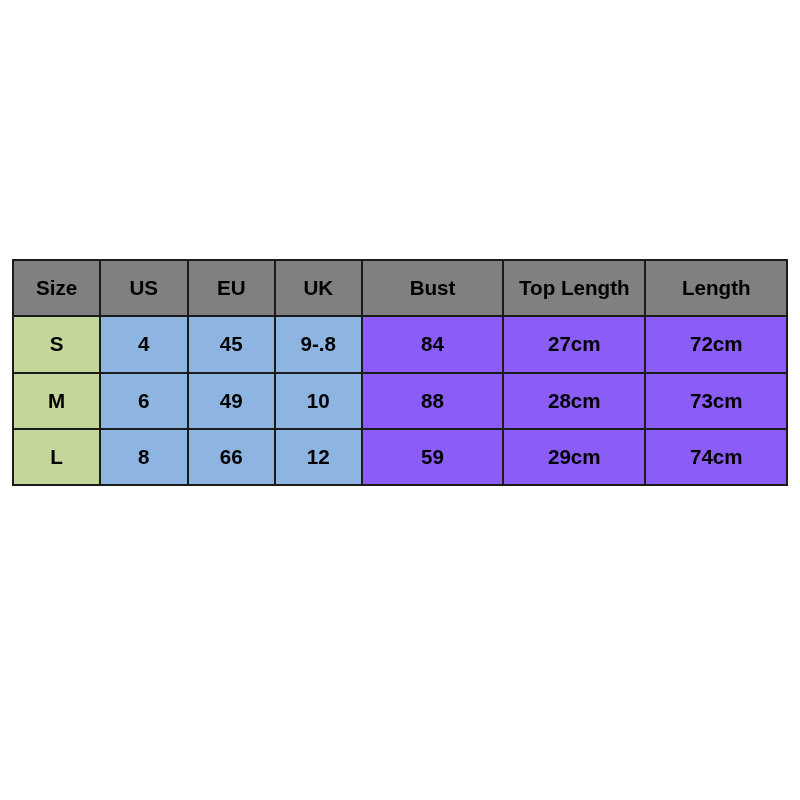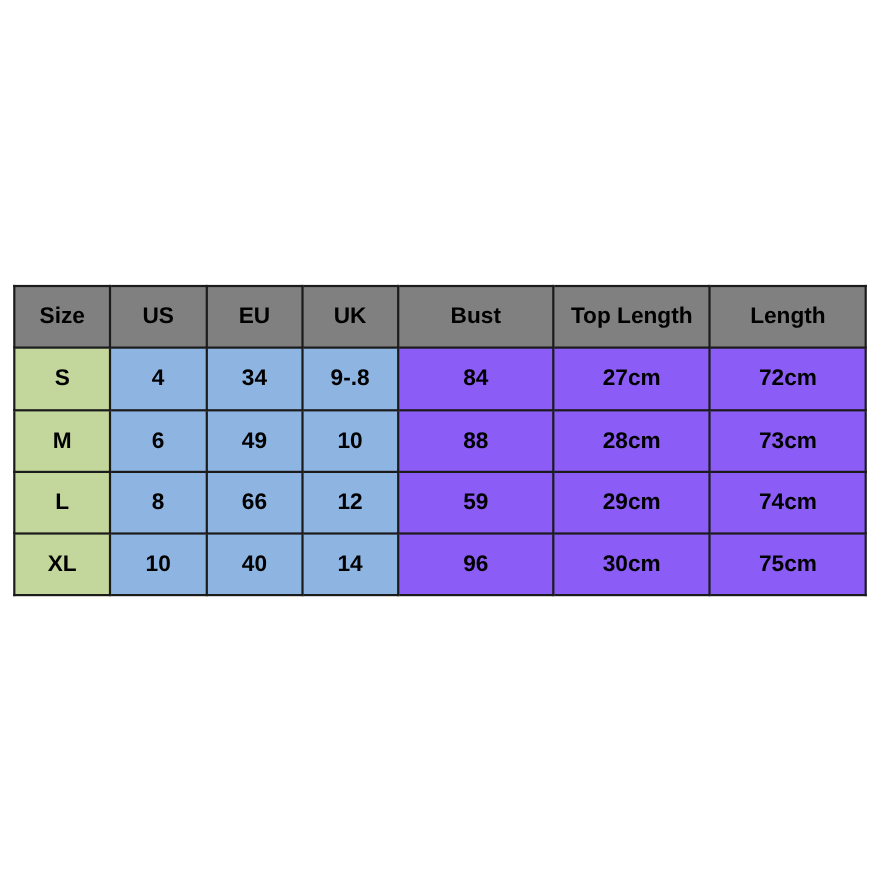--- a/index.html
+++ b/index.html
@@ -79,7 +79,7 @@
       <tr>
         <td class="c-size">S</td>
         <td class="c-num">4</td>
-        <td class="c-num">34</td>
+        <td class="c-num">45</td>
         <td class="c-num">9-.8</td>
         <td class="c-plain">84</td>
         <td class="c-plain">27cm</td>

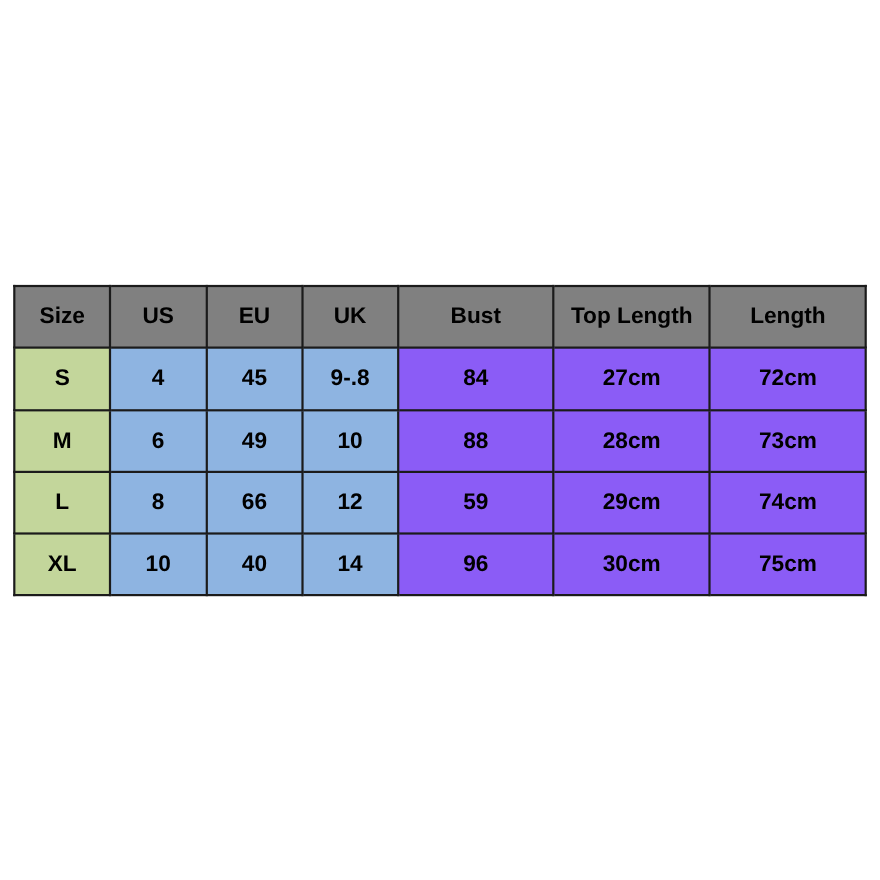--- a/index.html
+++ b/index.html
@@ -103,15 +103,6 @@
         <td class="c-plain">29cm</td>
         <td class="c-plain">74cm</td>
       </tr>
-      <tr>
-        <td class="c-size">XL</td>
-        <td class="c-num">10</td>
-        <td class="c-num">40</td>
-        <td class="c-num">14</td>
-        <td class="c-plain">96</td>
-        <td class="c-plain">30cm</td>
-        <td class="c-plain">75cm</td>
-      </tr>
     </tbody>
   </table>
 </div>

